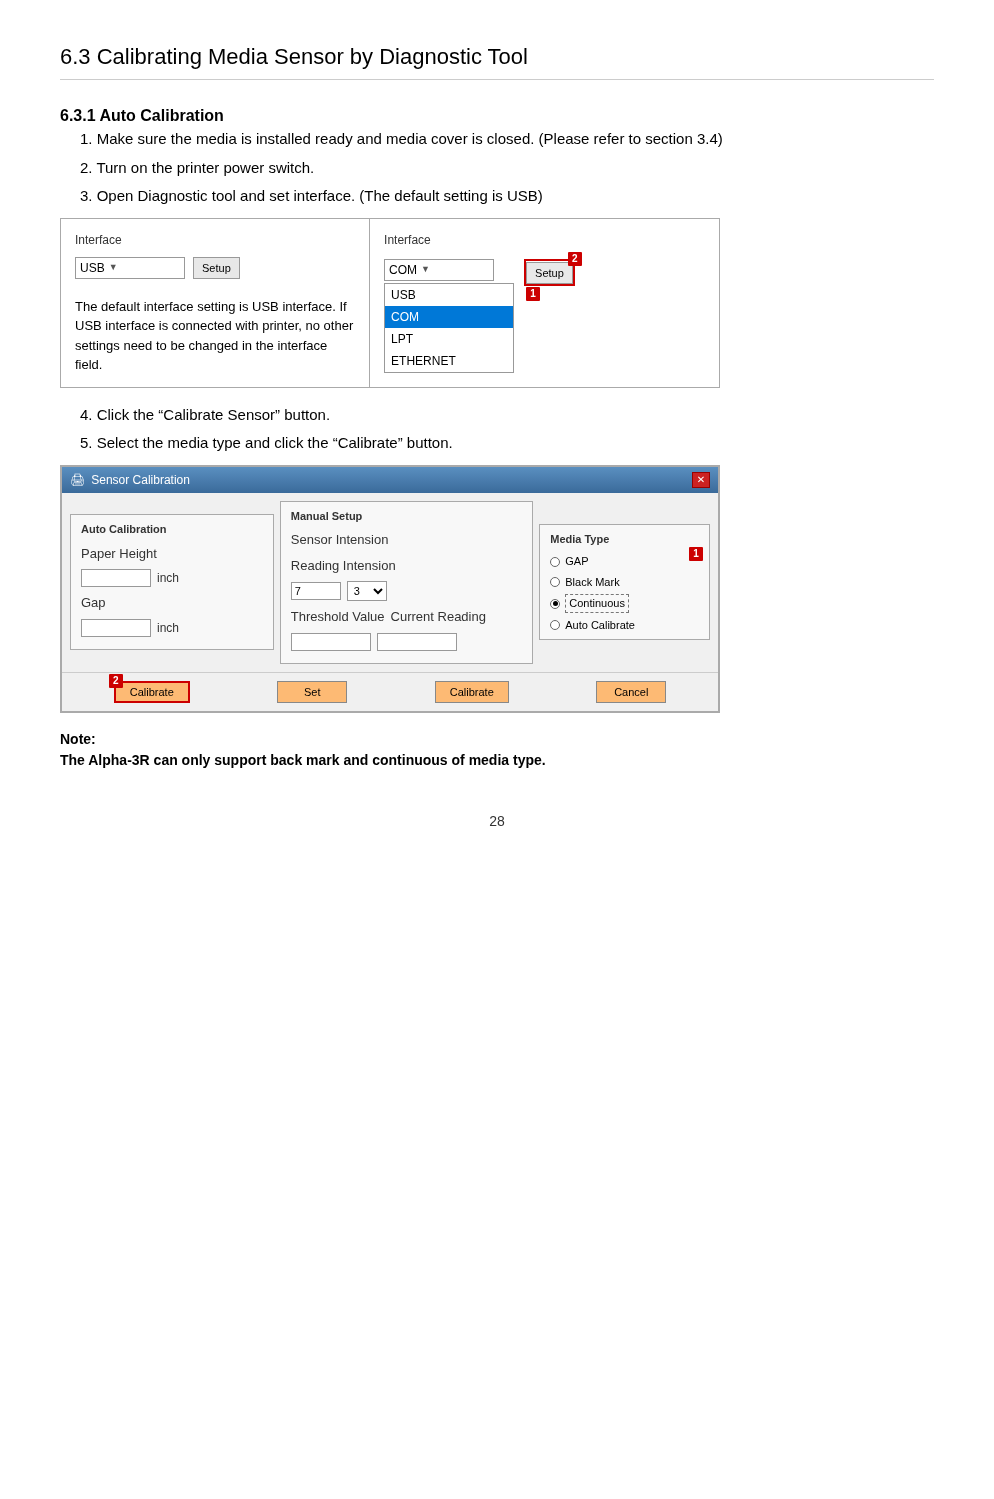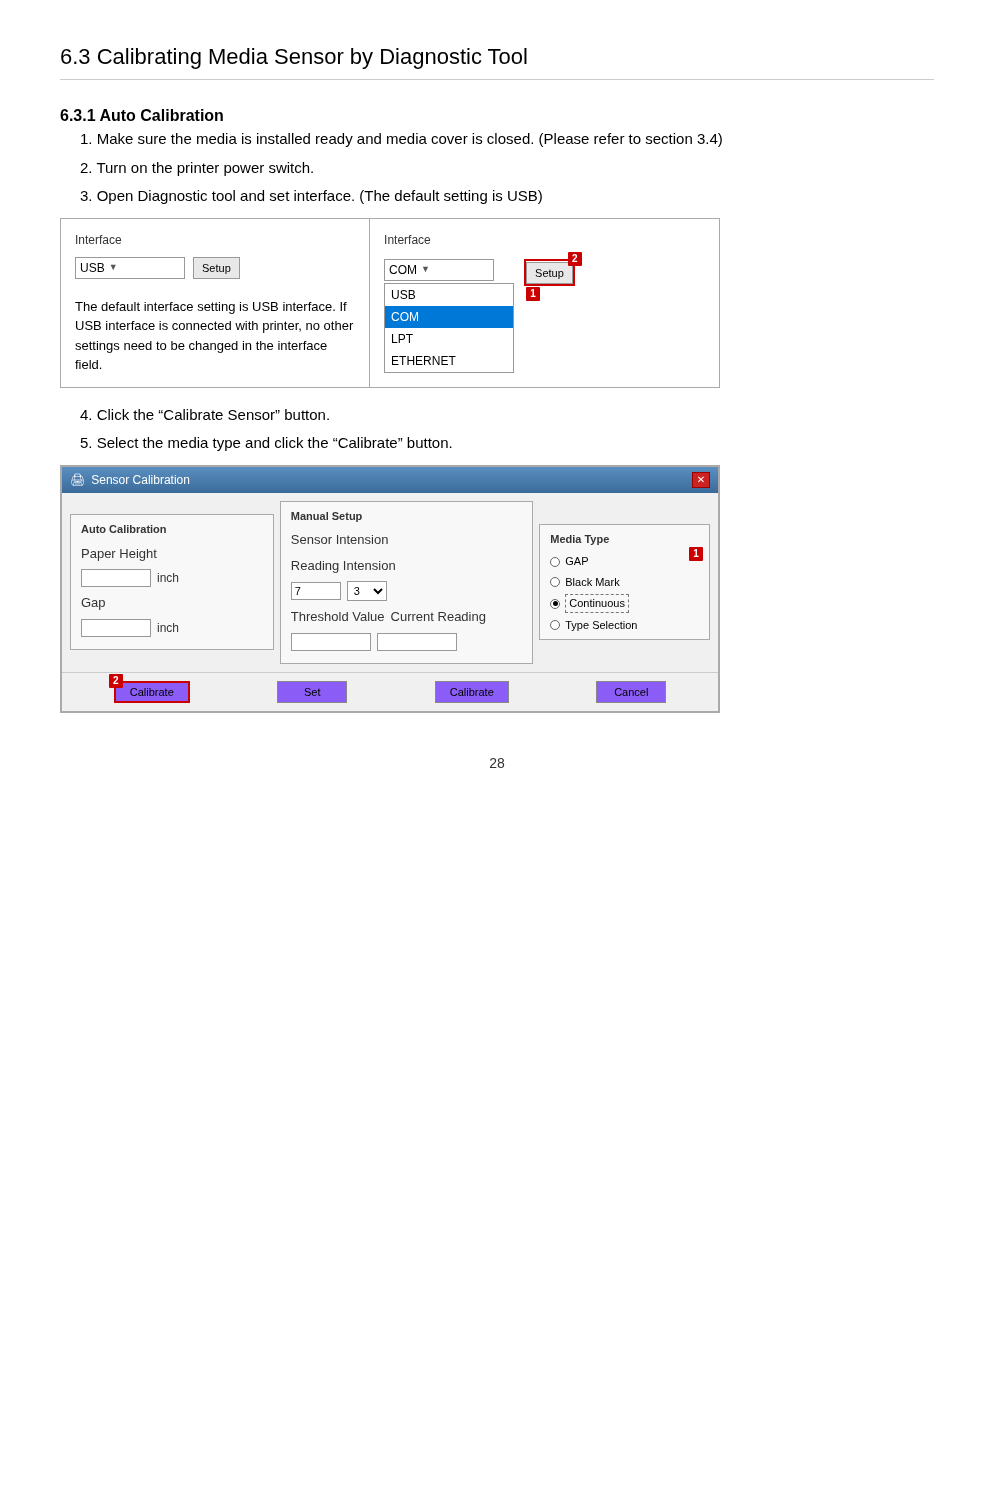--- a/index.html
+++ b/index.html
@@ -480,7 +480,7 @@
           </div>
           <div class="radio-row">
             <div class="radio-circle"></div>
-            <span>Type Selection</span>
+            <span>Auto Calibrate</span>
           </div>
         </div>
         <span class="numbered-badge" style="position:absolute; top:22px; right:6px;">1</span>

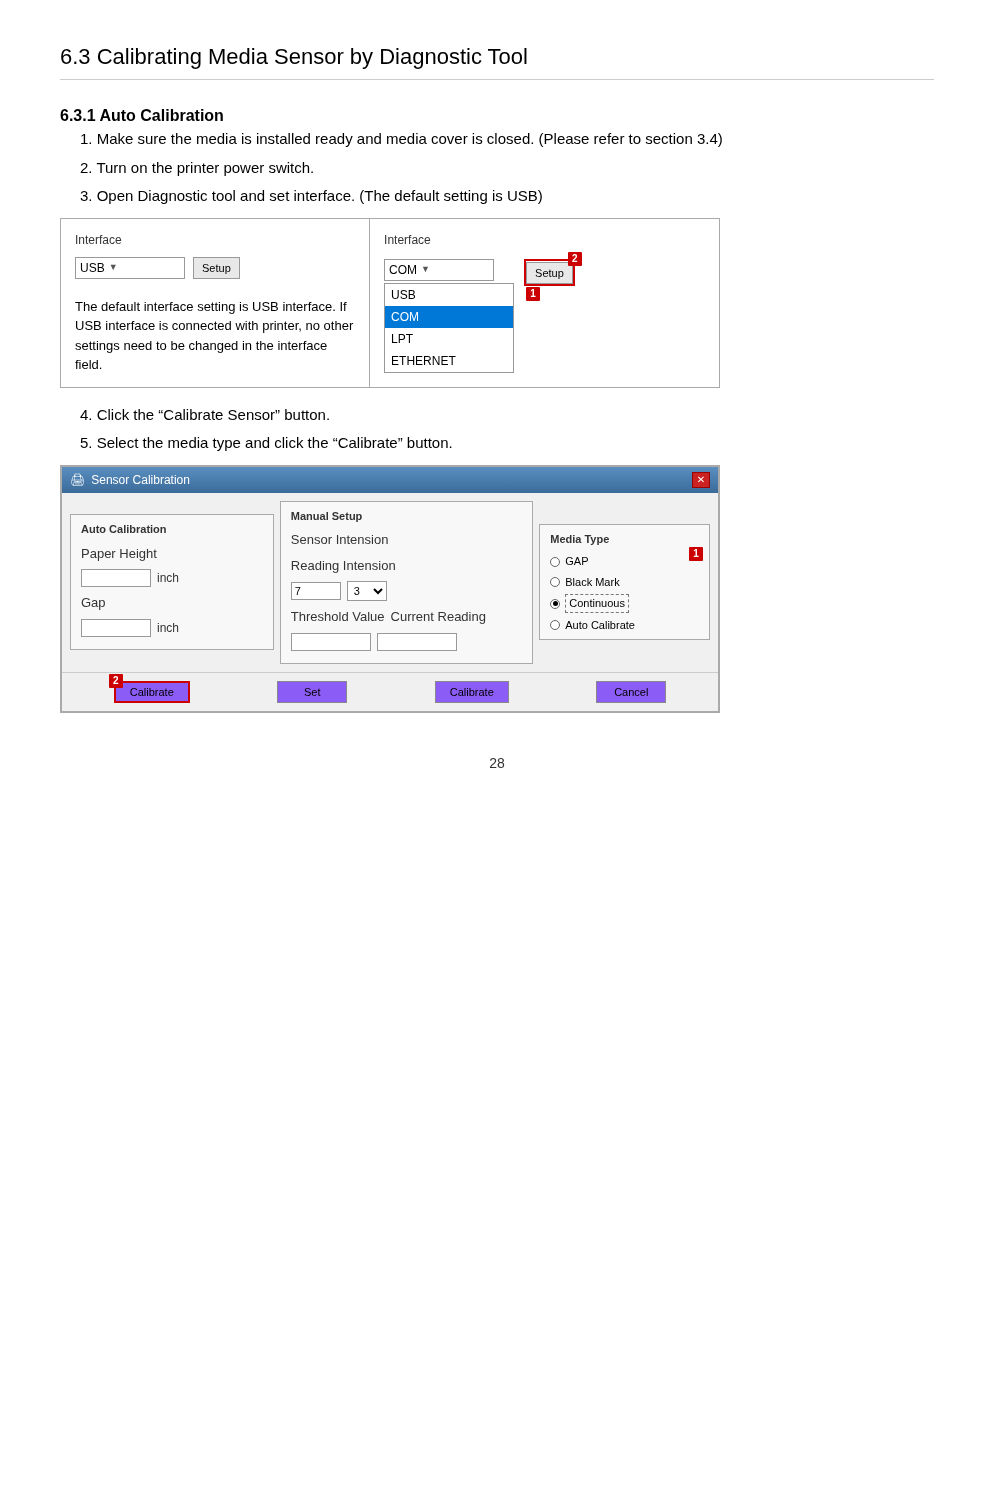--- a/index.html
+++ b/index.html
@@ -274,7 +274,7 @@
 
     .dialog-btn {
       border: 1px solid #888;
-      background: #8b5cf6;
+      background: #fdba74;
       font-size: 11px;
       padding: 3px 14px;
       cursor: pointer;

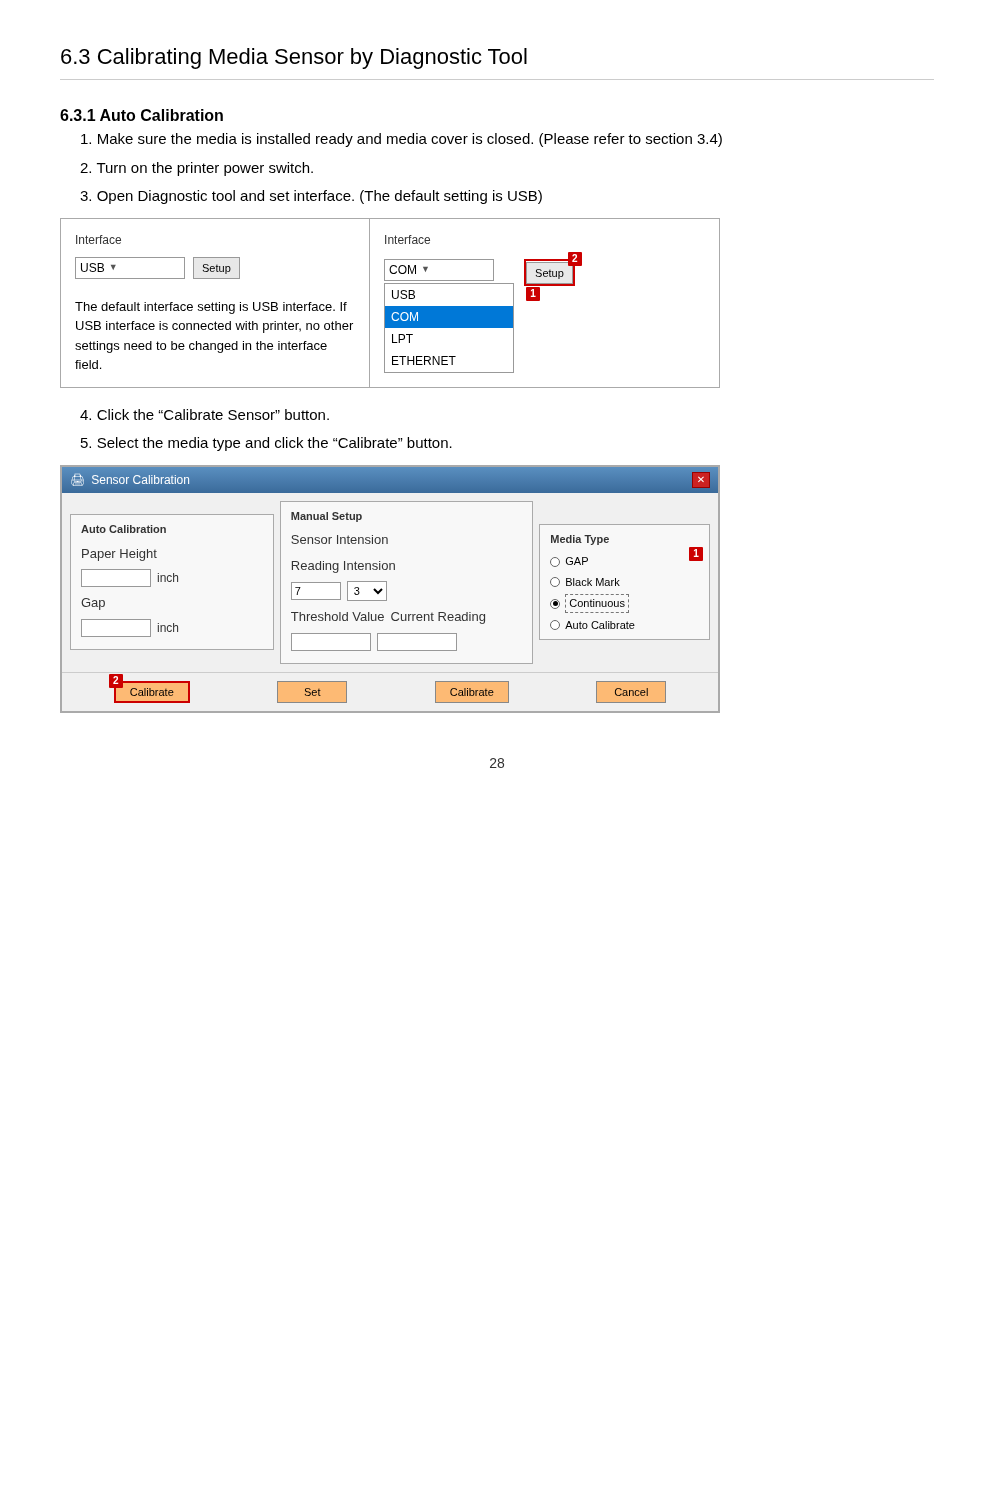--- a/index.html
+++ b/index.html
@@ -498,6 +498,10 @@
     </div>
   </div>
 
+  <div class="note-section">
+    <div class="note-title">Note:</div>
+    <div class="note-text">The Alpha-3R can only support back mark and continuous of media type.</div>
+  </div>
 </div>
 
 <div class="page-number">28</div>

